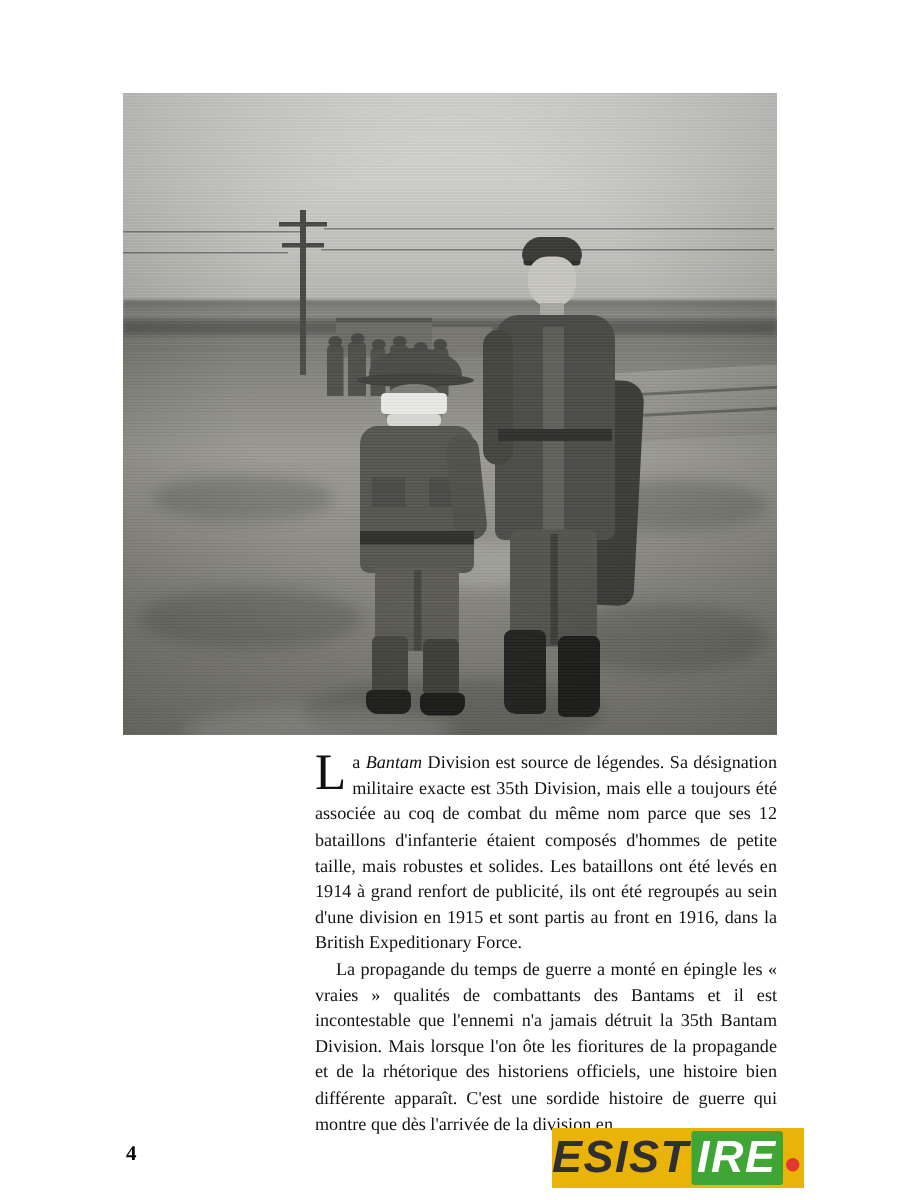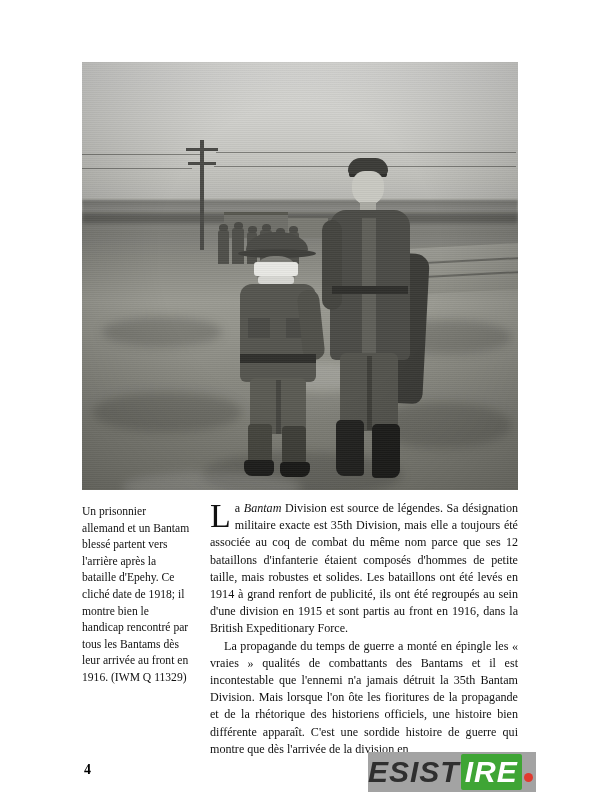--- a/index.html
+++ b/index.html
@@ -429,7 +429,6 @@
     </div>
   </div>
 
-  <div class="caption">Un prisonnier allemand et un Bantam blessé partent vers l'arrière après la bataille d'Epehy. Ce cliché date de 1918; il montre bien le handicap rencontré par tous les Bantams dès leur arrivée au front en 1916. (IWM Q 11329)</div>
 
   <div class="body-col">
     <p class="first"><span class="dropcap">L</span><span>a </span><span class="it">Bantam</span><span> Division est source de légendes. Sa désignation militaire exacte est 35th Division, mais elle a toujours été associée au coq de combat du même nom parce que ses 12 bataillons d'infanterie étaient composés d'hommes de petite taille, mais robustes et solides. Les bataillons ont été levés en 1914 à grand renfort de publicité, ils ont été regroupés au sein d'une division en 1915 et sont partis au front en 1916, dans la British Expeditionary Force.</span></p>

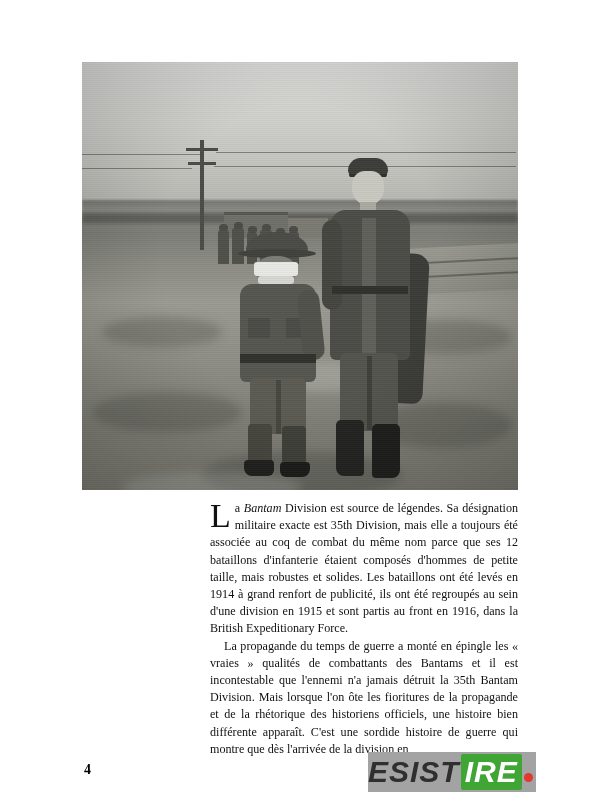--- a/index.html
+++ b/index.html
@@ -313,7 +313,7 @@
     top: 752px;
     width: 168px;
     height: 40px;
-    background: #a3a3a3;
+    background: #eab308;
     display: flex;
     align-items: center;
     overflow: hidden;

